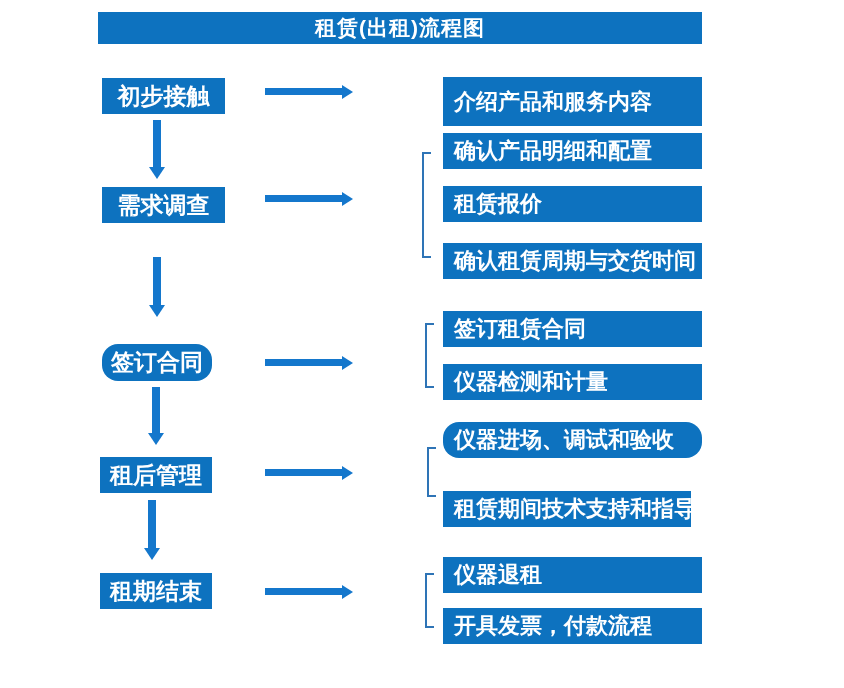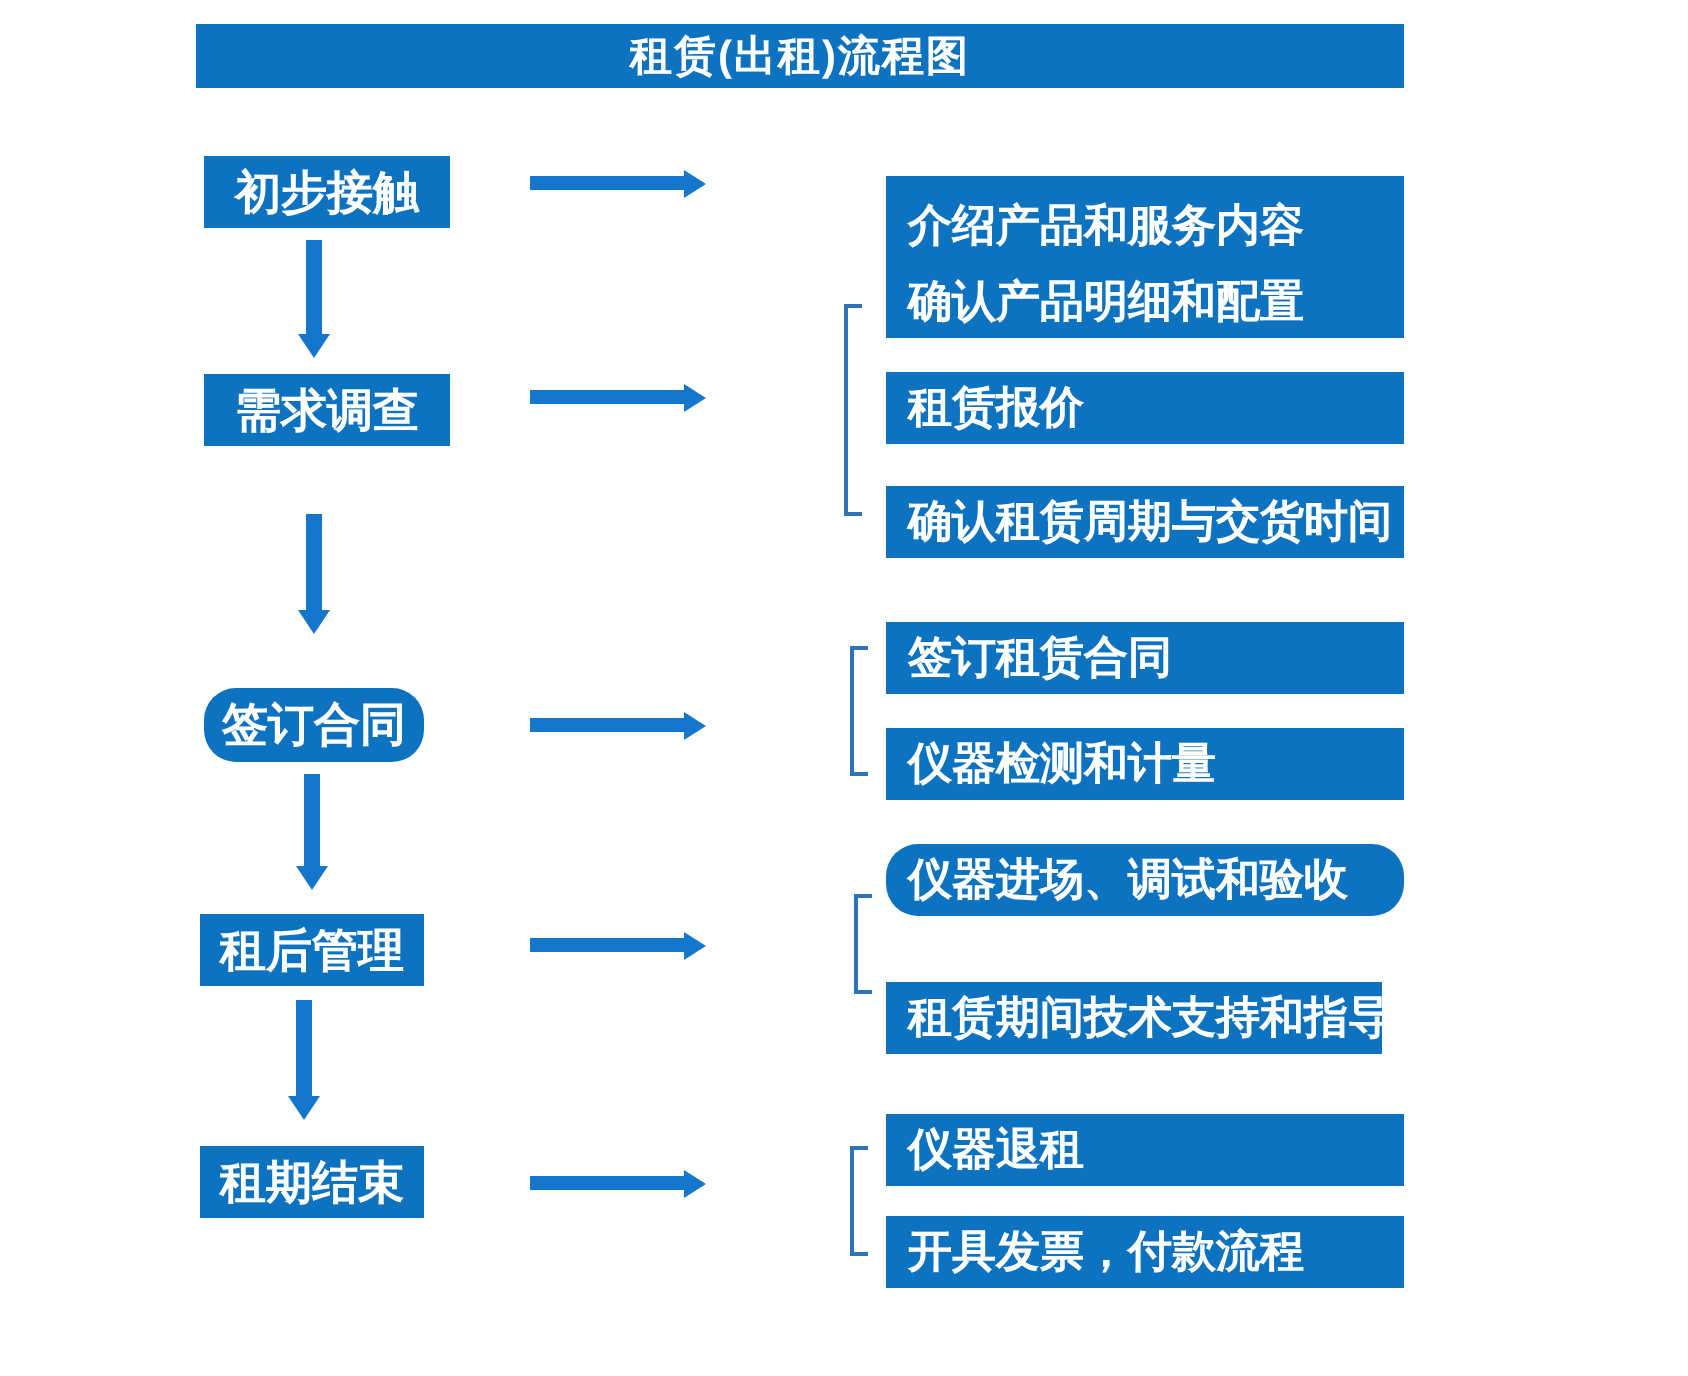--- a/index.html
+++ b/index.html
@@ -114,7 +114,7 @@
   <div class="bracket" style="left:427px;top:447px;height:50px;"></div>
   <div class="bracket" style="left:425px;top:573px;height:55px;"></div>
 
-  <div class="bar detail" style="left:443px;top:88px;width:259px;height:49px;">介绍产品和服务内容</div>
+  <div class="bar detail" style="left:443px;top:77px;width:259px;height:49px;">介绍产品和服务内容</div>
 
   <div class="bar detail" style="left:443px;top:133px;width:259px;height:36px;">确认产品明细和配置</div>
   <div class="bar detail" style="left:443px;top:186px;width:259px;height:36px;">租赁报价</div>

